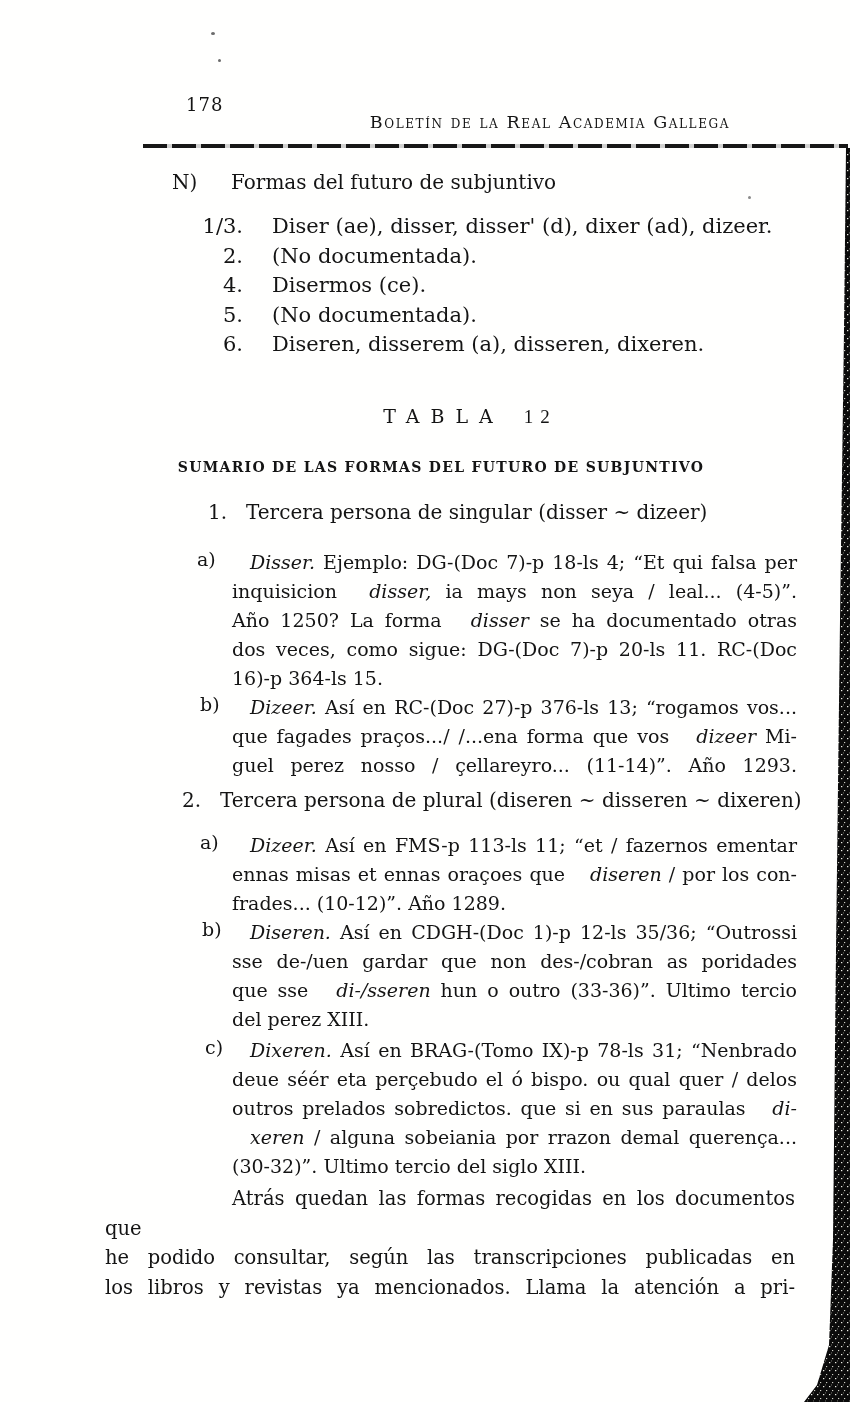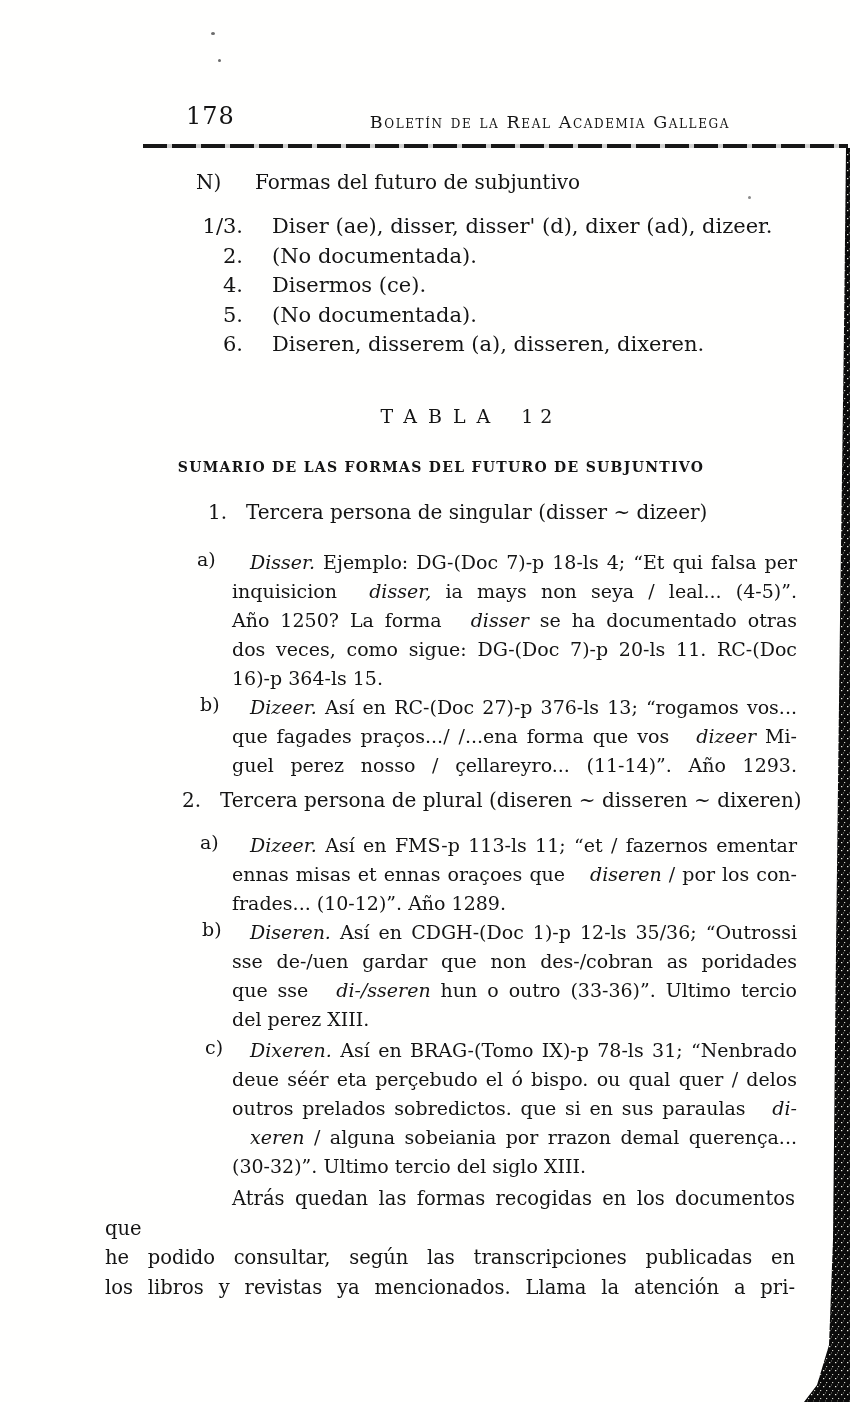--- a/index.html
+++ b/index.html
@@ -15,8 +15,8 @@
 
   
   .pagenum{
-    position:absolute;left:186px;top:102px;
-    font-size:24px;letter-spacing:1px;
+    position:absolute;left:186px;top:94px;
+    font-size:18px;letter-spacing:1px;
   }
   .journal{
     position:absolute;left:134px;top:112px;width:596px;

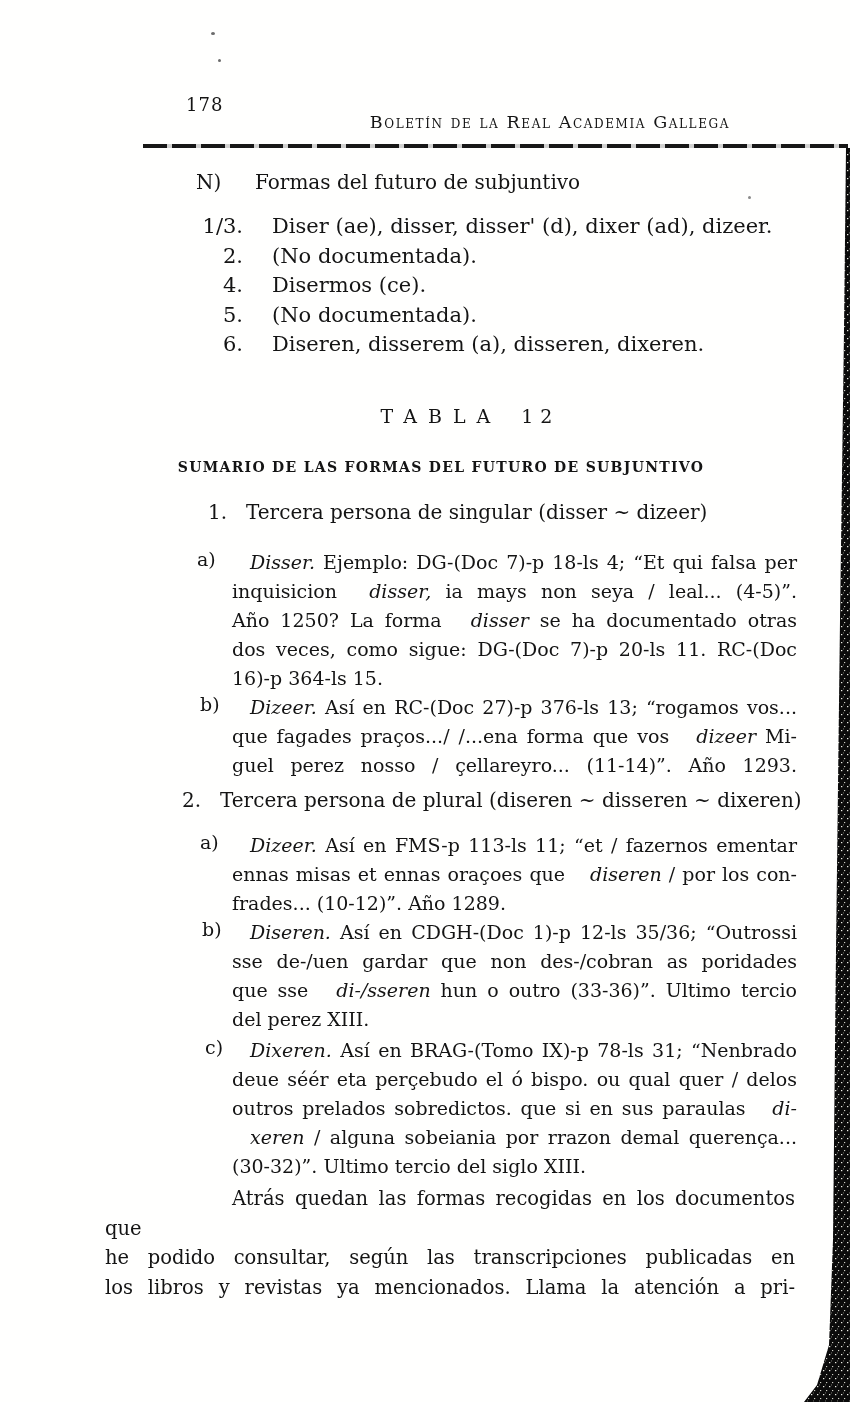--- a/index.html
+++ b/index.html
@@ -32,7 +32,7 @@
 
   
   .nhead{
-    position:absolute;left:196px;top:170px;
+    position:absolute;left:172px;top:170px;
     font-size:20px;
   }
   .nhead .nlabel{display:inline-block;width:59px;}

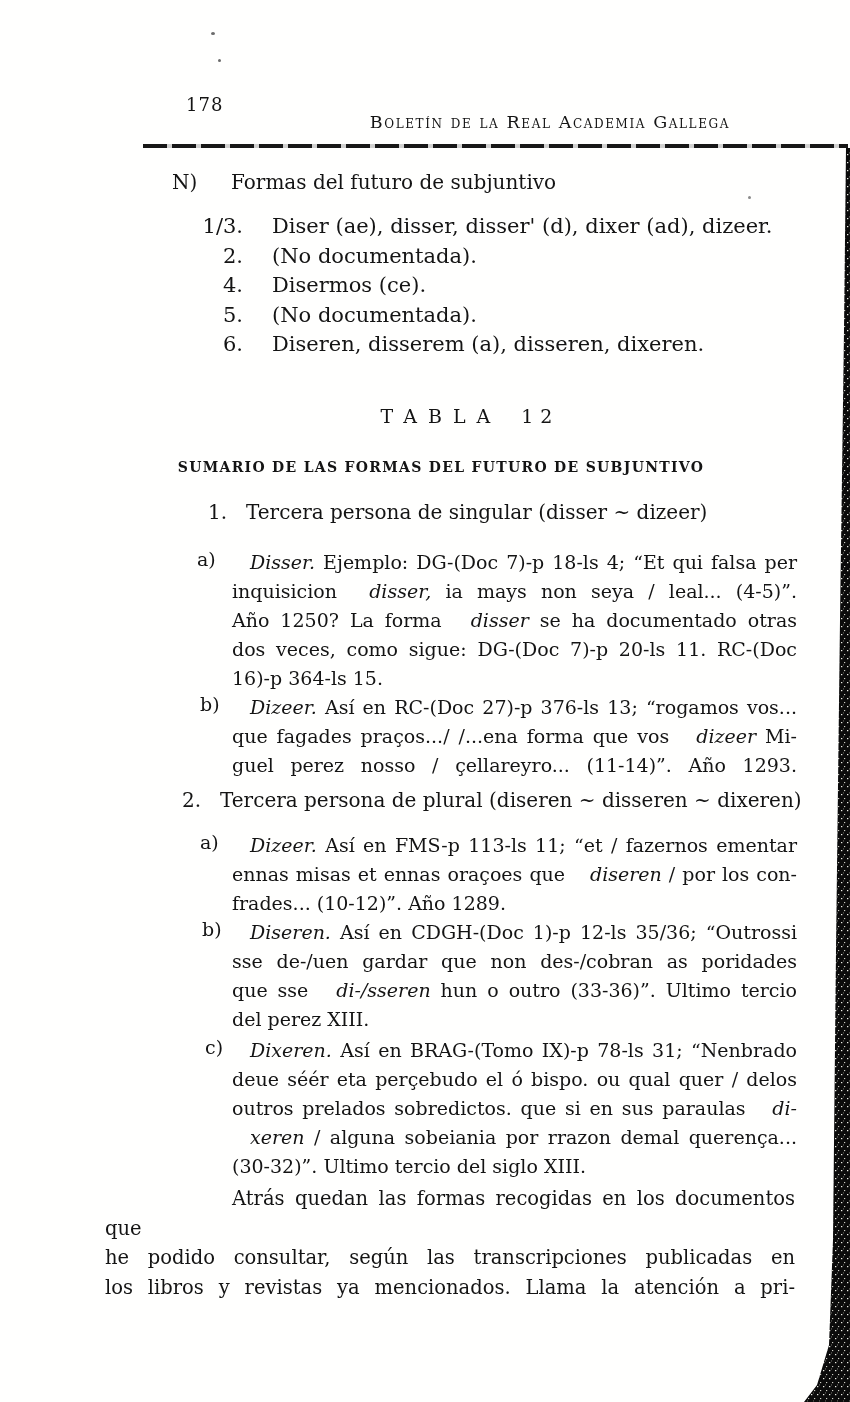--- a/index.html
+++ b/index.html
@@ -50,7 +50,7 @@
     text-align:center;font-size:19px;
   }
   .tabla .tlabel{letter-spacing:11px;}
-  .tabla .tnum{letter-spacing:7px;margin-left:20px;}
+  .tabla .tnum{letter-spacing:7px;margin-left:20px;font-family:Liberation Serif, serif;}
   .sumario{
     position:absolute;left:143px;top:459px;width:596px;
     text-align:center;

